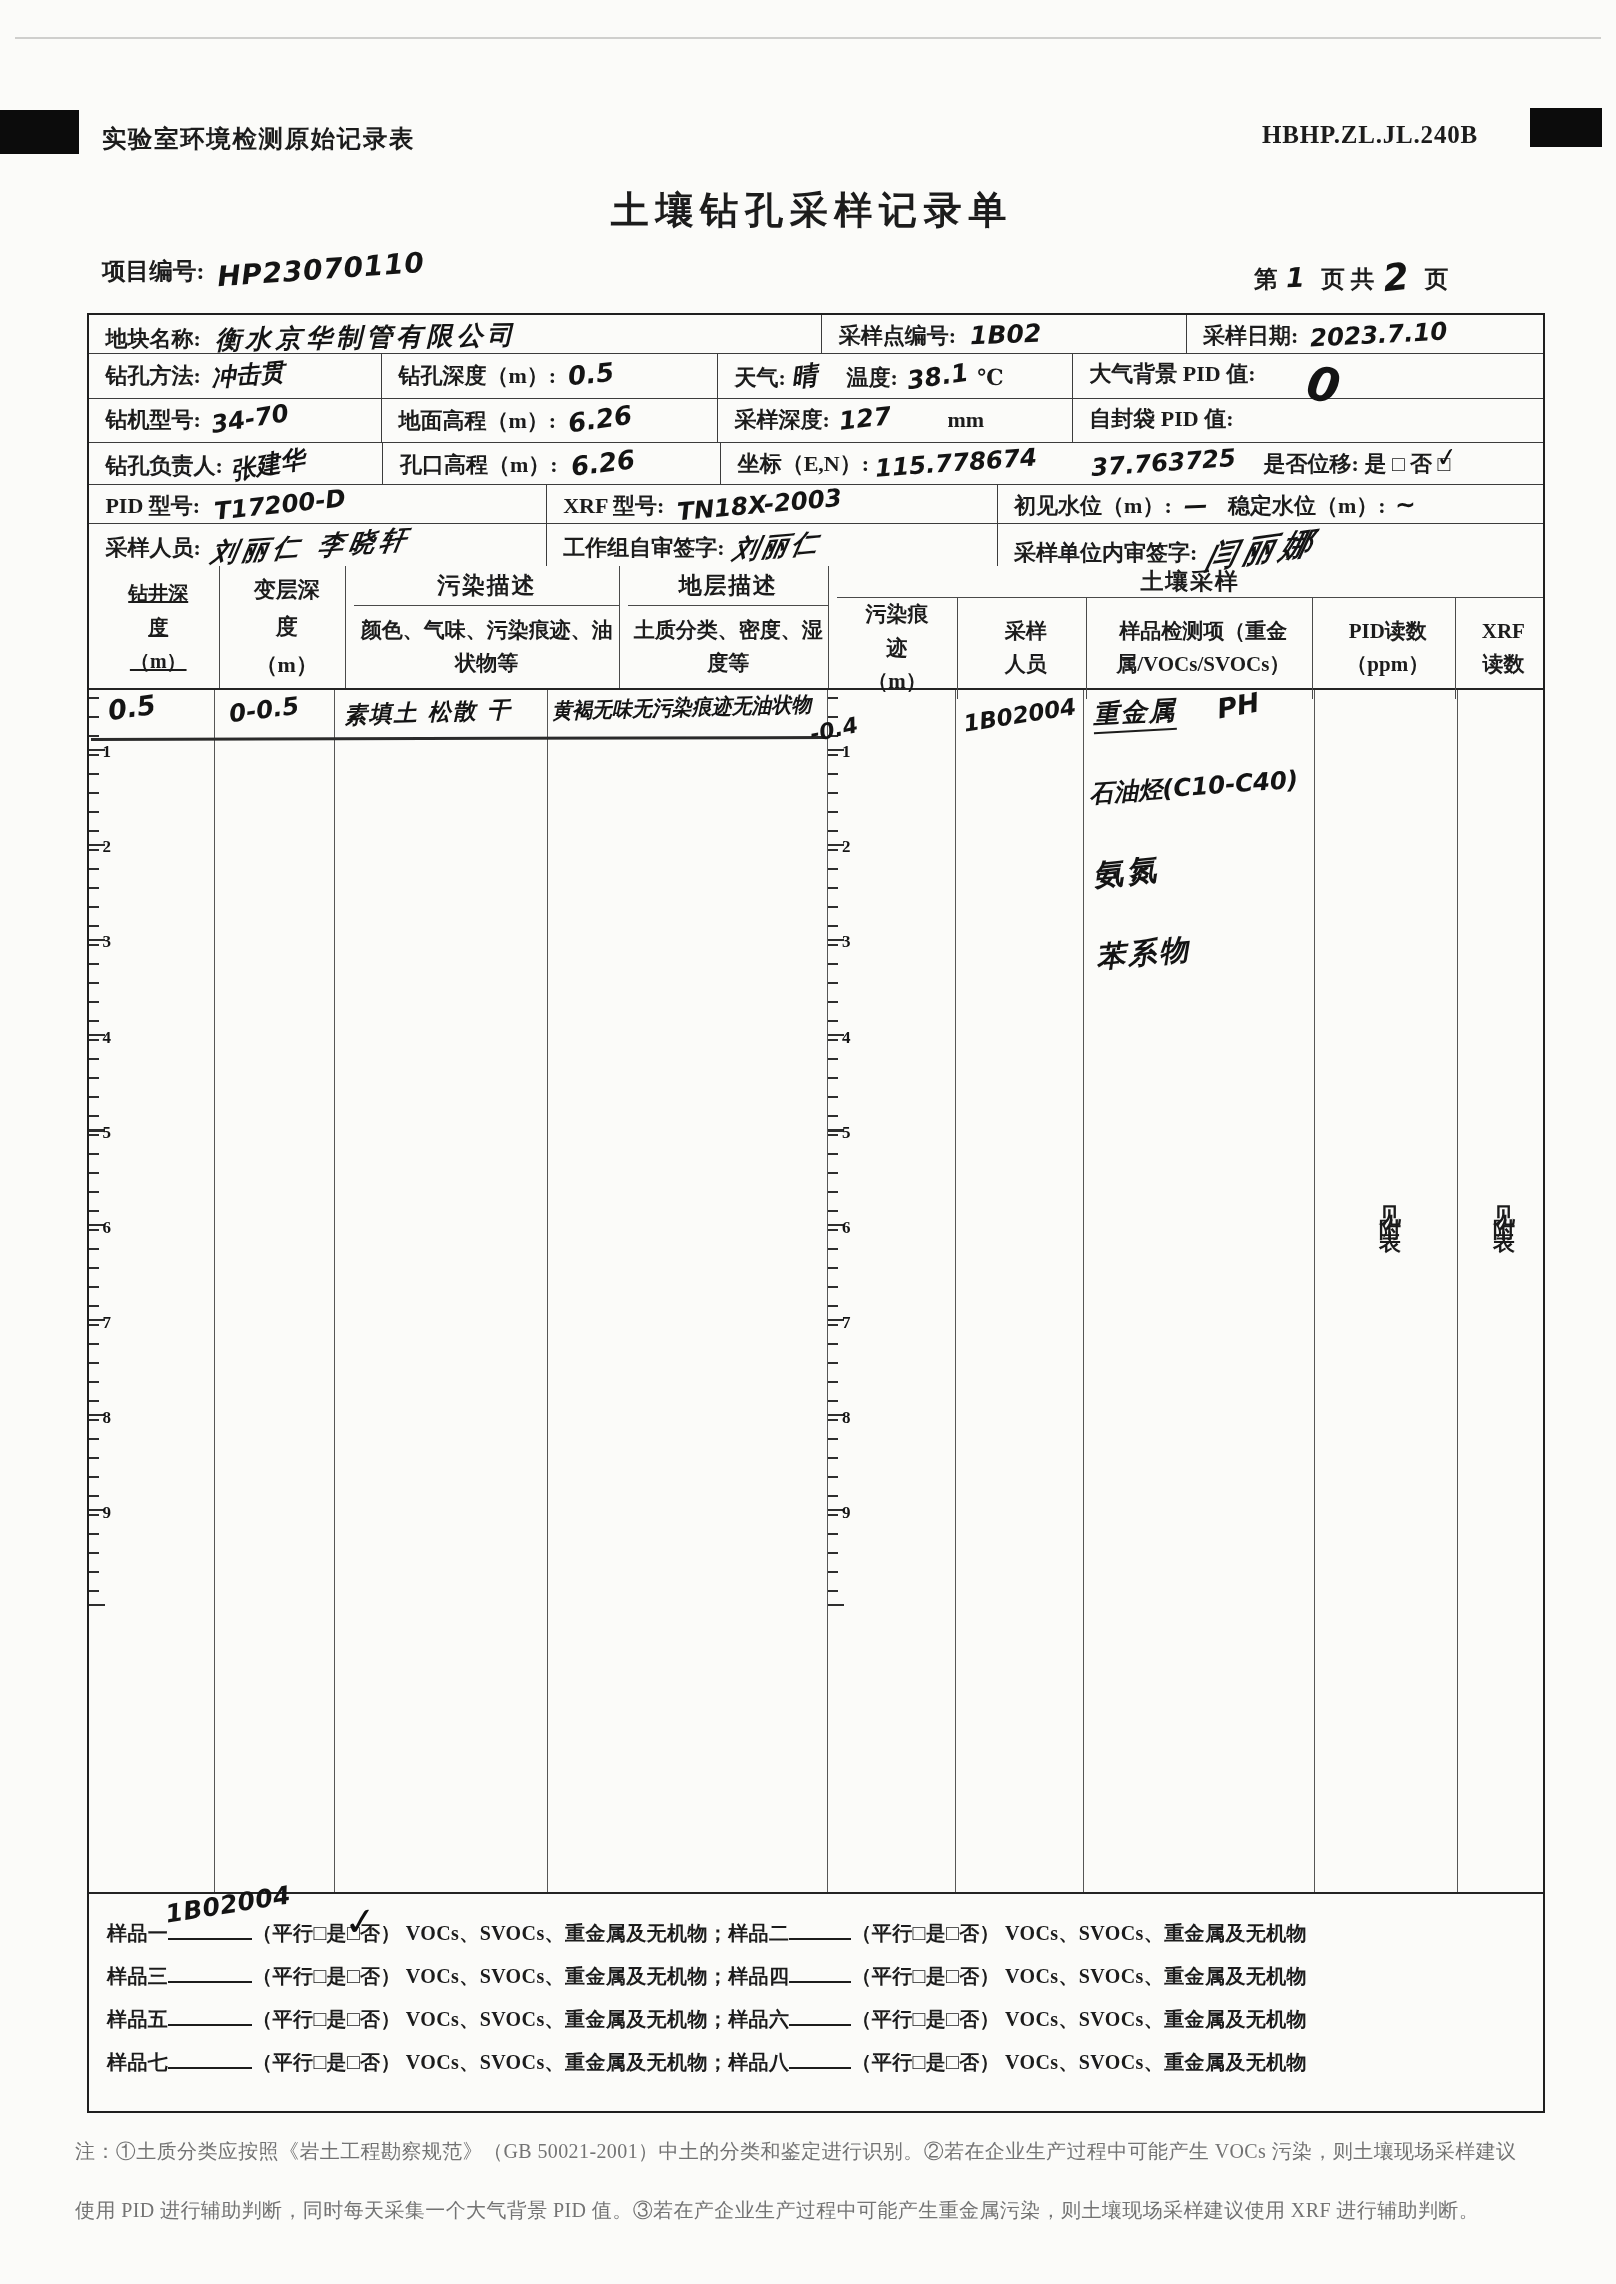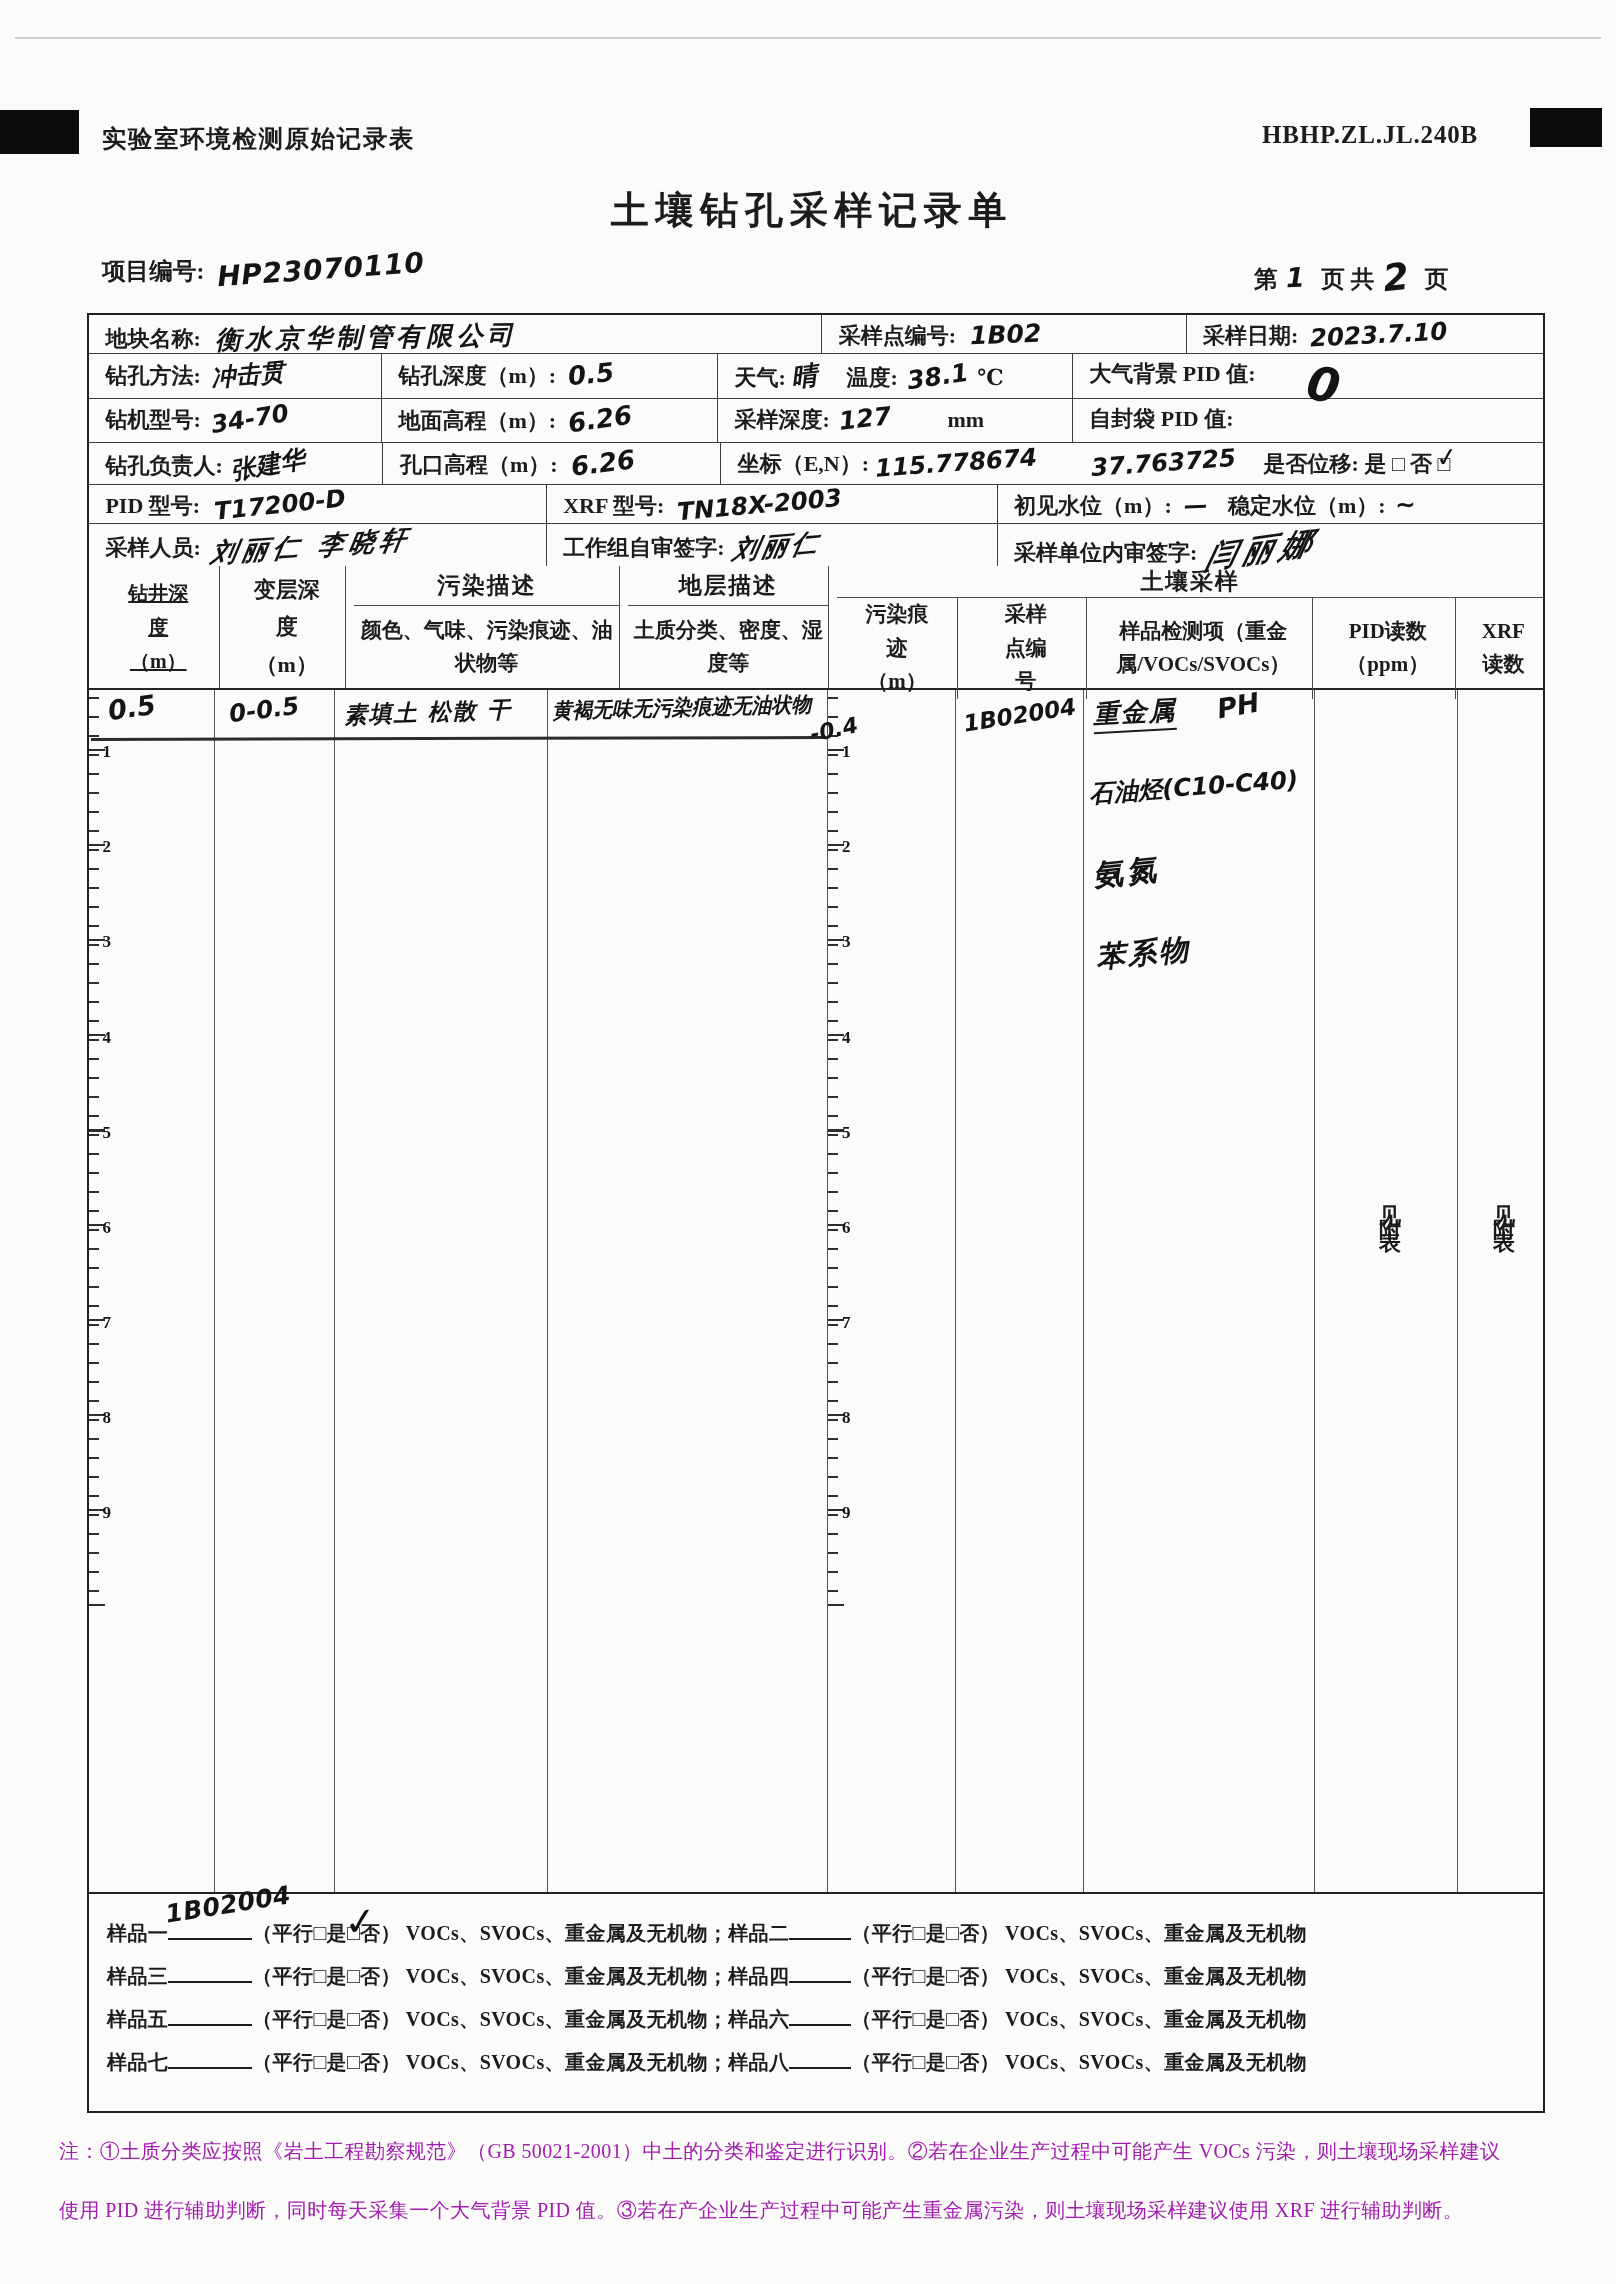--- a/index.html
+++ b/index.html
@@ -206,7 +206,7 @@
               <span style="display:inline-block; width:3.4em; font-size:21px; line-height:1.6;">污染痕迹（m）</span>
             </div>
             <div class="gh-cell lbl" style="width:128px;">
-              <span style="display:inline-block; width:2.4em; font-size:21px; line-height:1.6;">采样点编号</span>
+              <span style="display:inline-block; width:2.4em; font-size:21px; line-height:1.6;">采样人员</span>
             </div>
             <div class="gh-cell lbl" style="width:231px;">
               <span style="font-size:21px; line-height:1.6; padding:0 5px;">样品检测项（重金属/VOCs/SVOCs）</span>

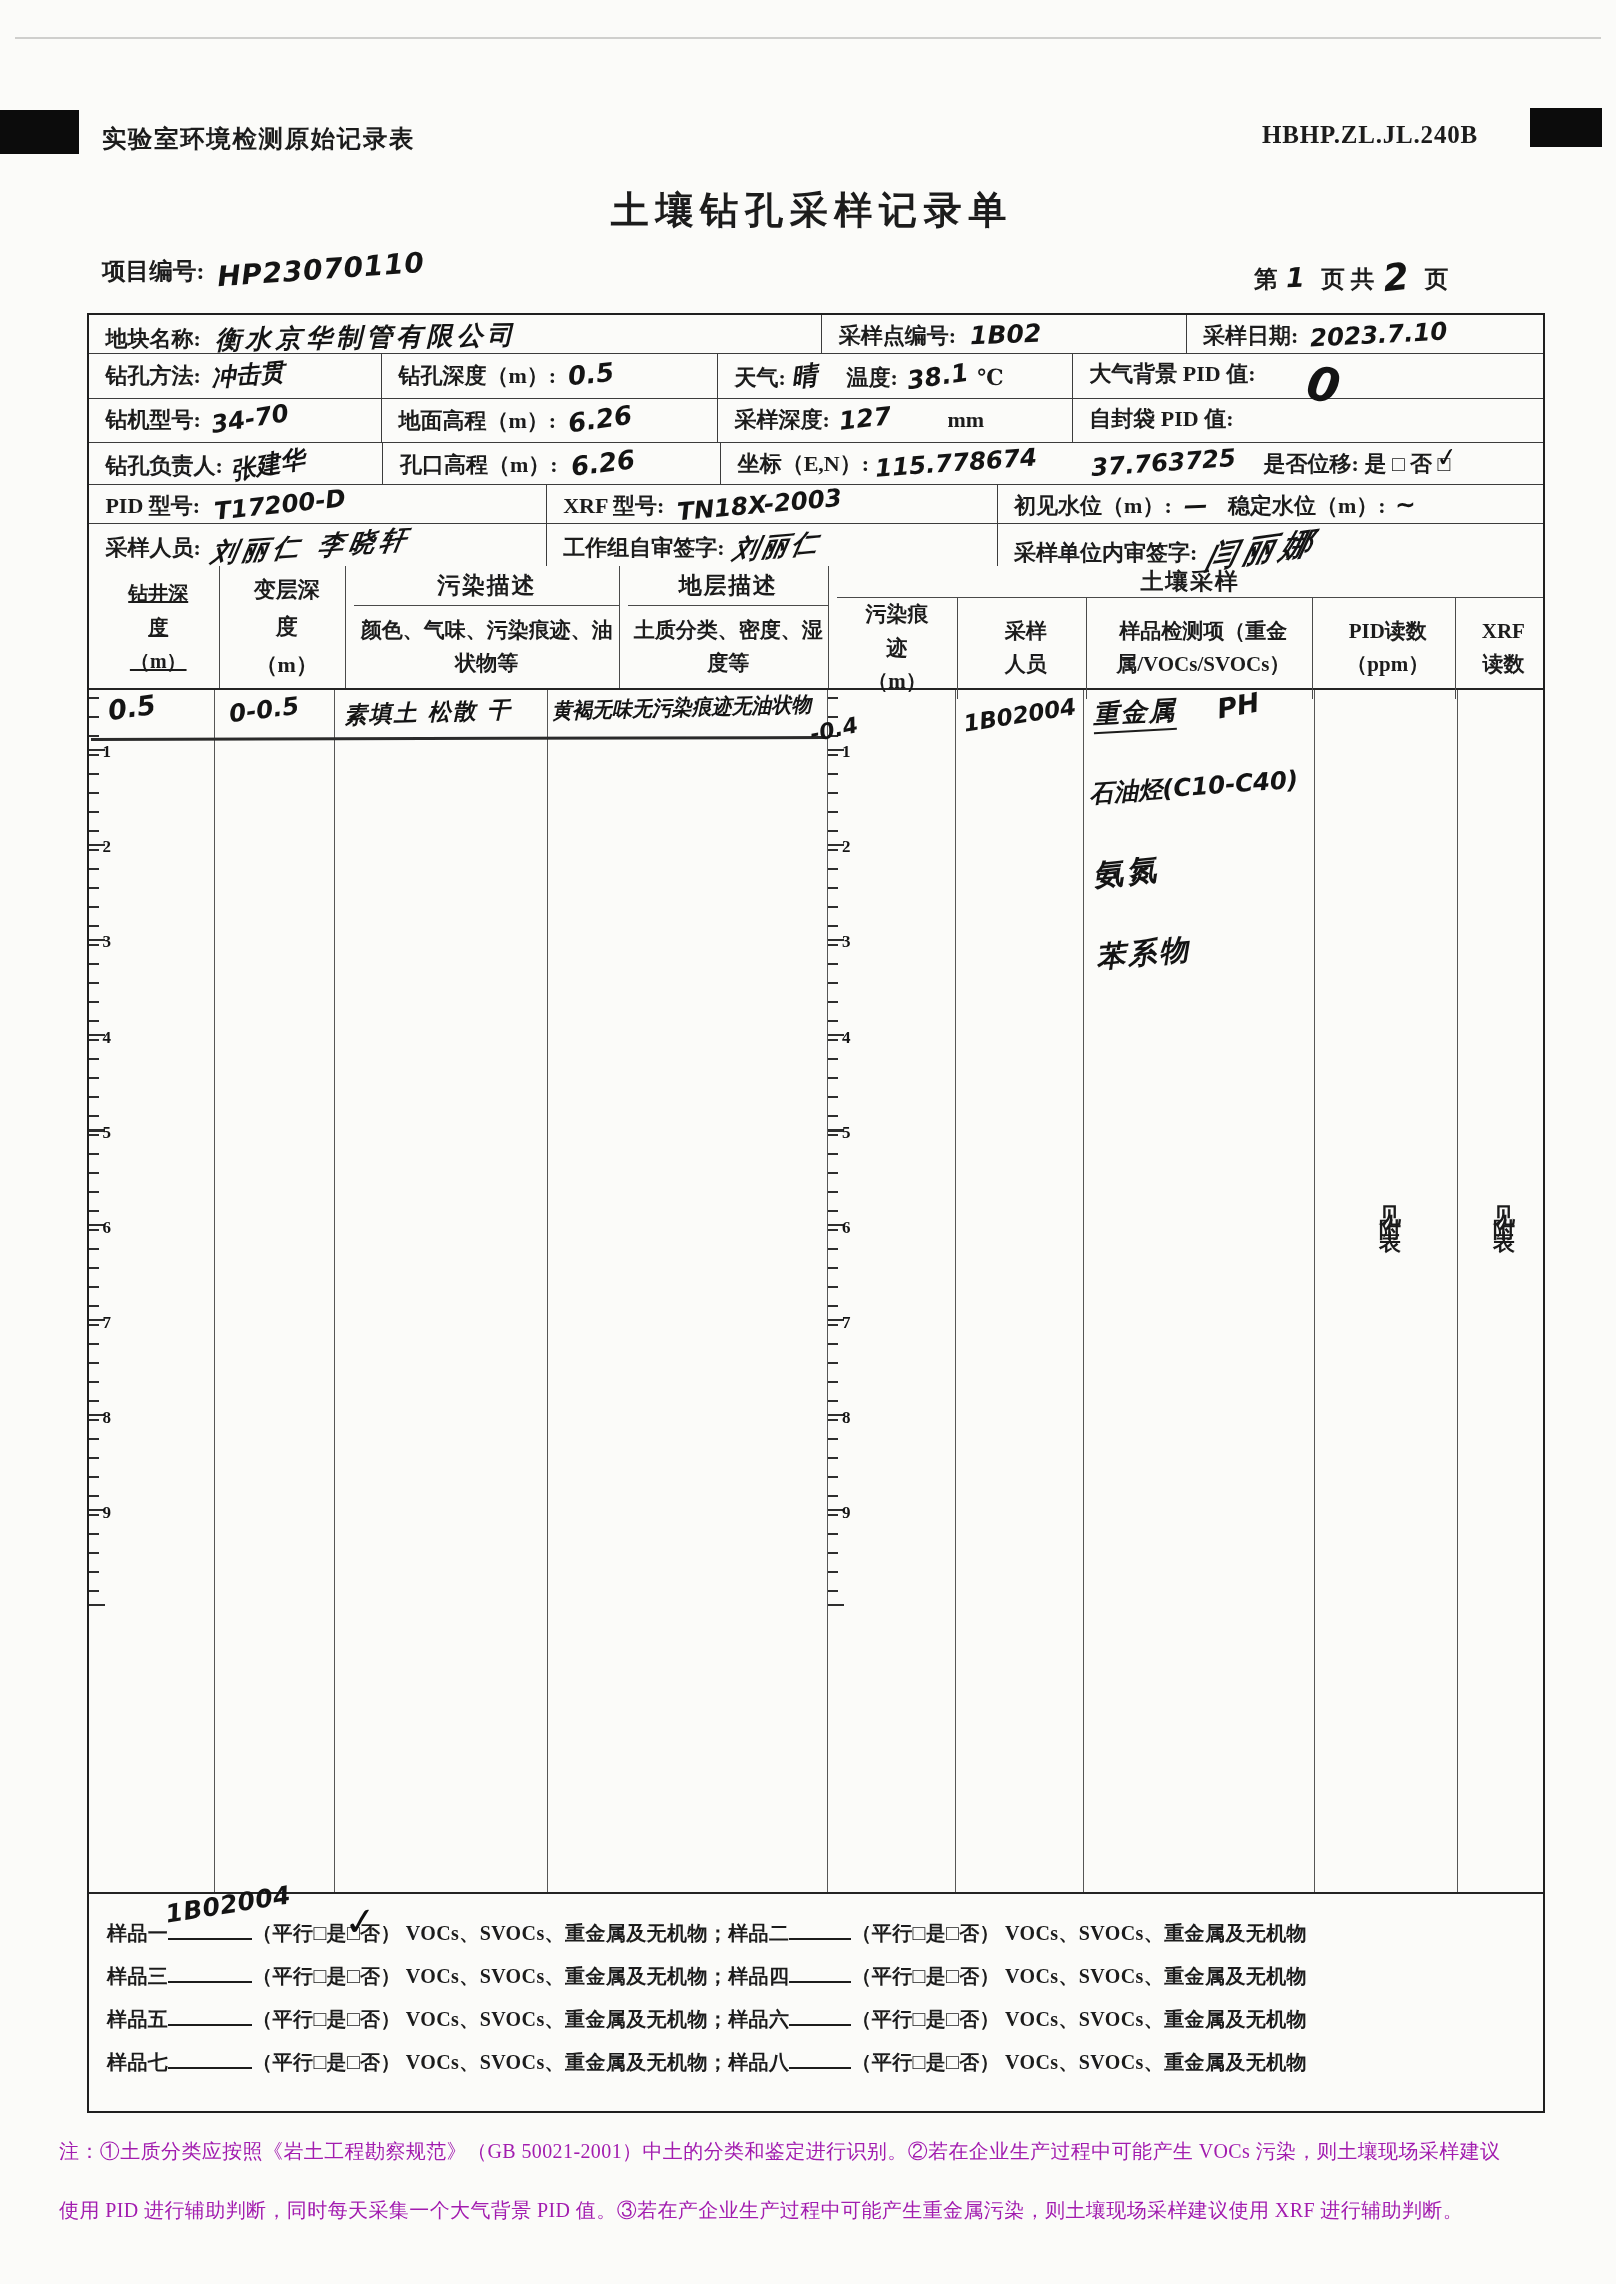--- a/index.html
+++ b/index.html
@@ -41,7 +41,7 @@
             transform:rotate(-6deg); font-family:"DejaVu Sans",sans-serif; font-style:normal; }
   .icheck { position:absolute; top:-10px; left:-1.7px; font-size:26px; font-weight:700; color:#101010;
             transform:rotate(-8deg); font-family:"DejaVu Sans",sans-serif; }
-  .note-line { position:absolute; left:59px; font-size:20px; font-weight:500; letter-spacing:0.4px; white-space:nowrap; color:#a21caf; }
+  .note-line { position:absolute; left:75px; font-size:20px; font-weight:500; letter-spacing:0.4px; white-space:nowrap; color:#737373; }
   .artifact { position:absolute; background:#0c0c0c; }
 </style>
 </head>

